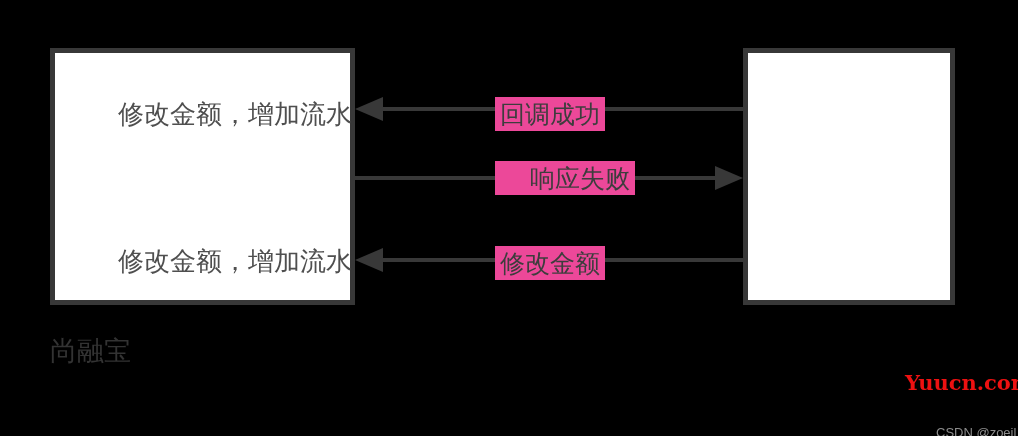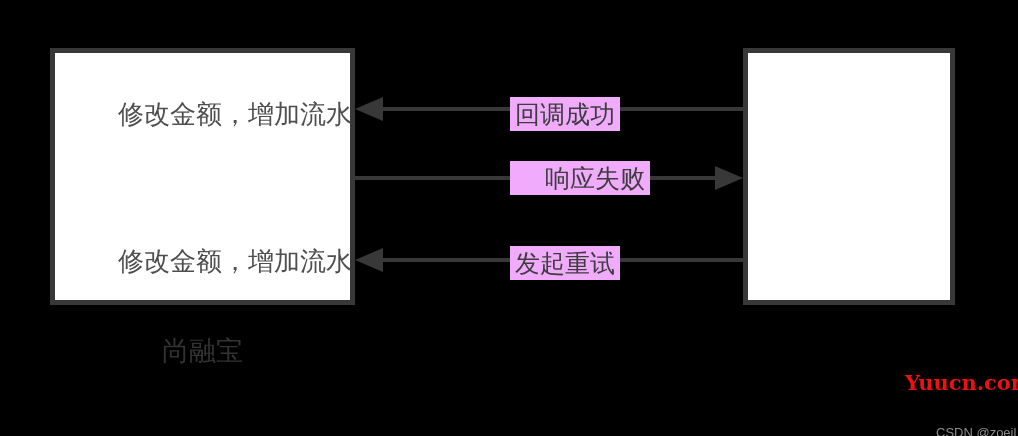--- a/index.html
+++ b/index.html
@@ -62,11 +62,11 @@
 
   .arrow-chip {
     position: absolute;
-    left: 510px;
+    left: 495px;
     width: 110px;
     height: 34px;
     line-height: 34px;
-    background: #f0abfc;
+    background: #ec4899;
     color: #3d3d3d;
     font-size: 25px;
     text-align: center;

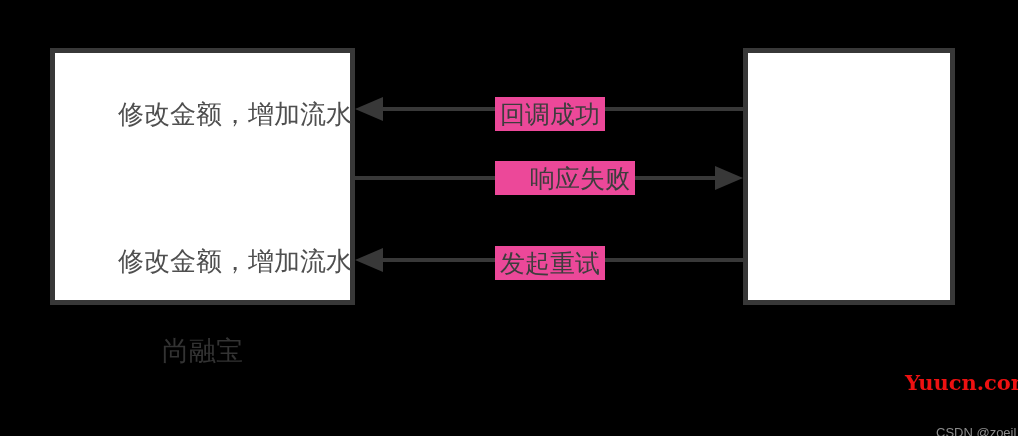--- a/index.html
+++ b/index.html
@@ -129,7 +129,7 @@
 
   <div class="arrow-line line-3"></div>
   <div class="arrowhead head-left head-3"></div>
-  <div class="arrow-chip chip-3">发起重试</div>
+  <div class="arrow-chip chip-3">修改金额</div>
 
   <div class="box-label label-left">尚融宝</div>
 

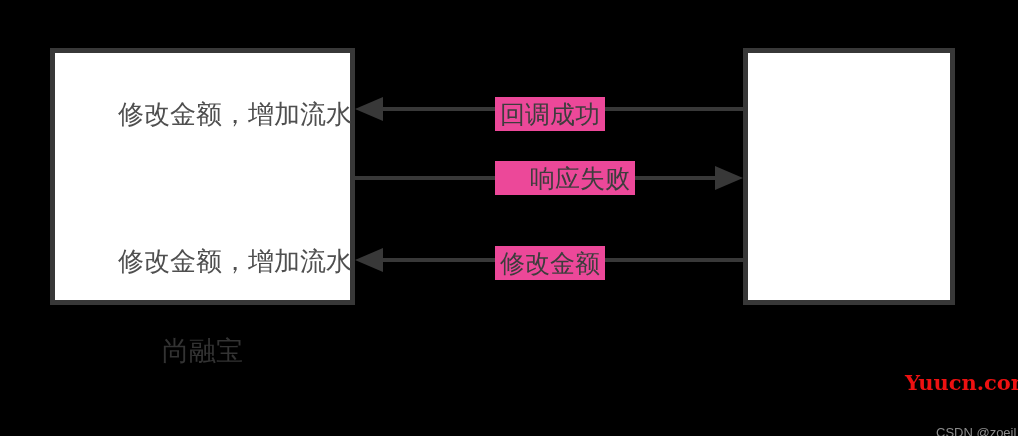--- a/index.html
+++ b/index.html
@@ -82,7 +82,6 @@
     top: 333px;
     font-size: 27px;
     color: #333333;
-    text-align: center;
     white-space: nowrap;
   }
   .label-left  { left: 50px;  width: 305px; }

